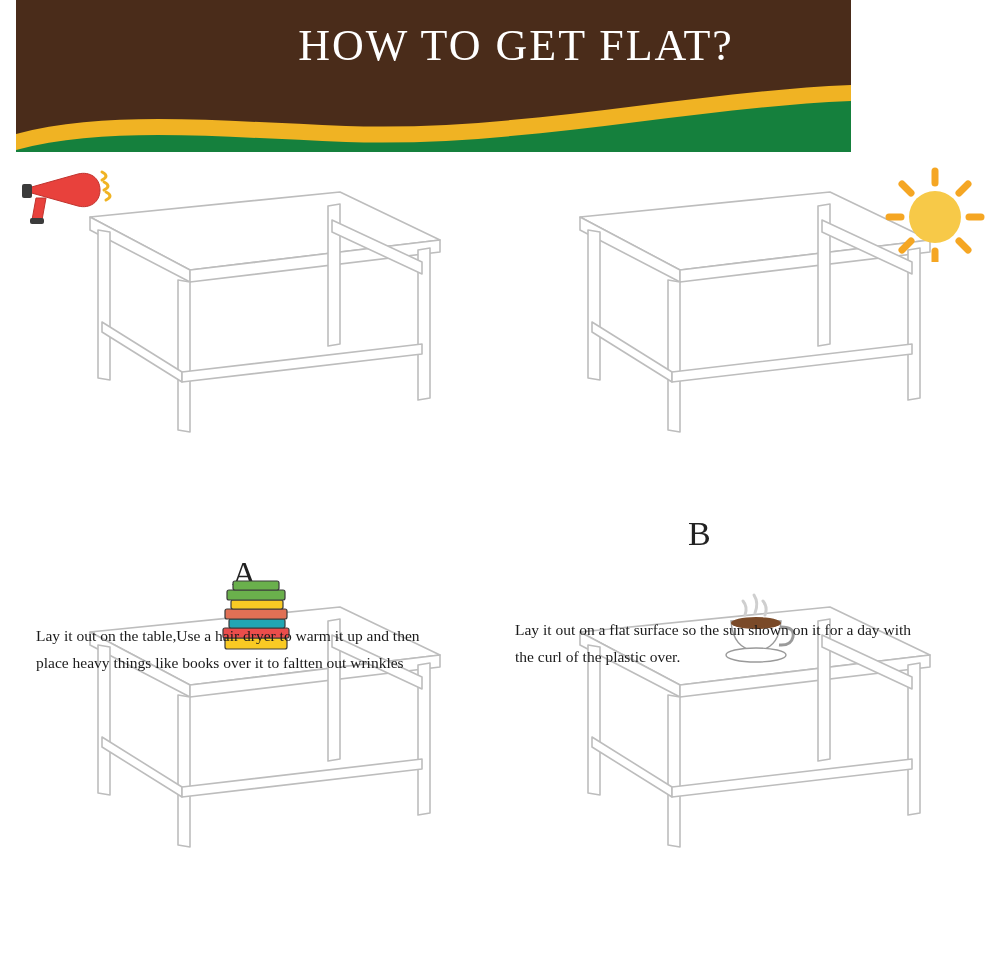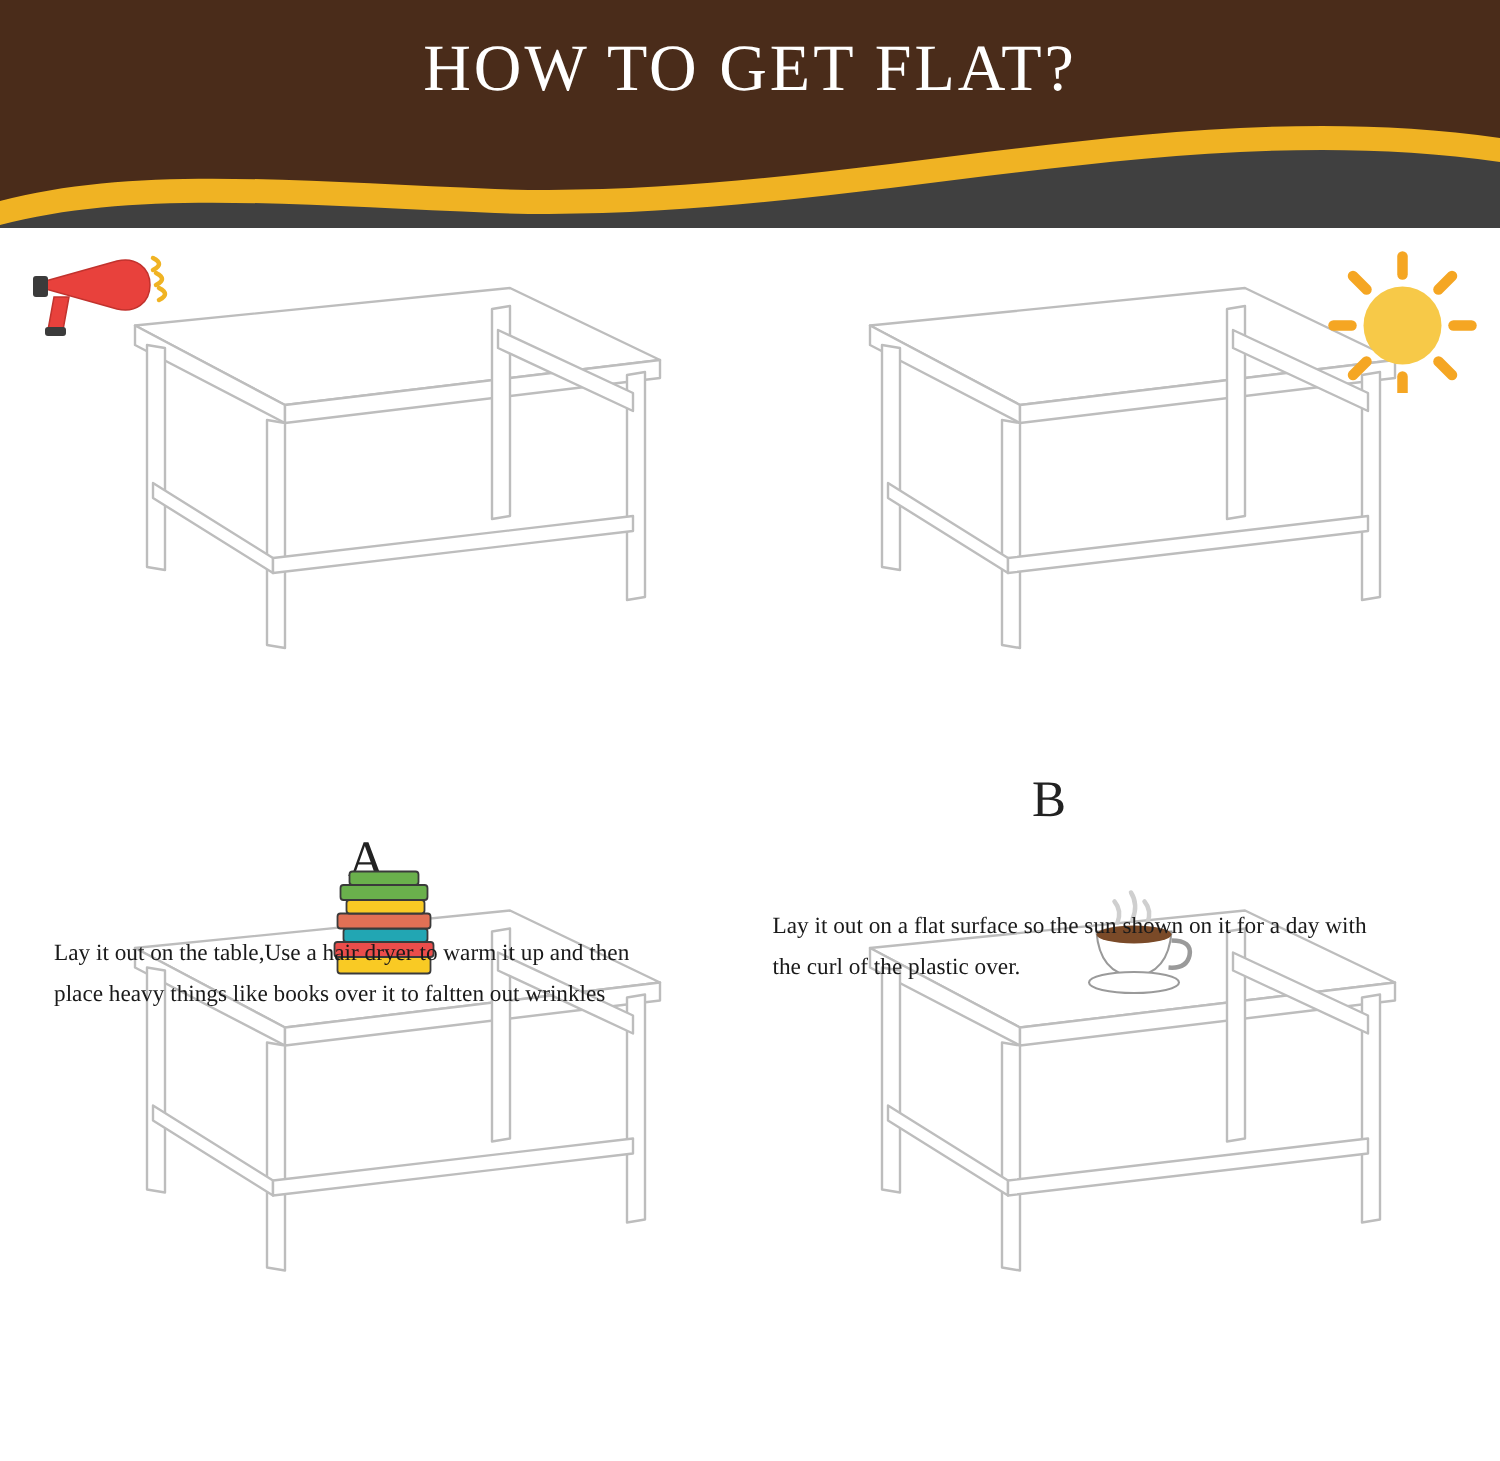--- a/index.html
+++ b/index.html
@@ -18,10 +18,11 @@
   
   .header {
     position: relative;
-    width: 1000px;
+    width: 835px;
     height: 152px;
     overflow: hidden;
-    background: #404040;
+    background: #15803d;
+    margin-left: 16px;
   }
   .header-svg {
     position: absolute;

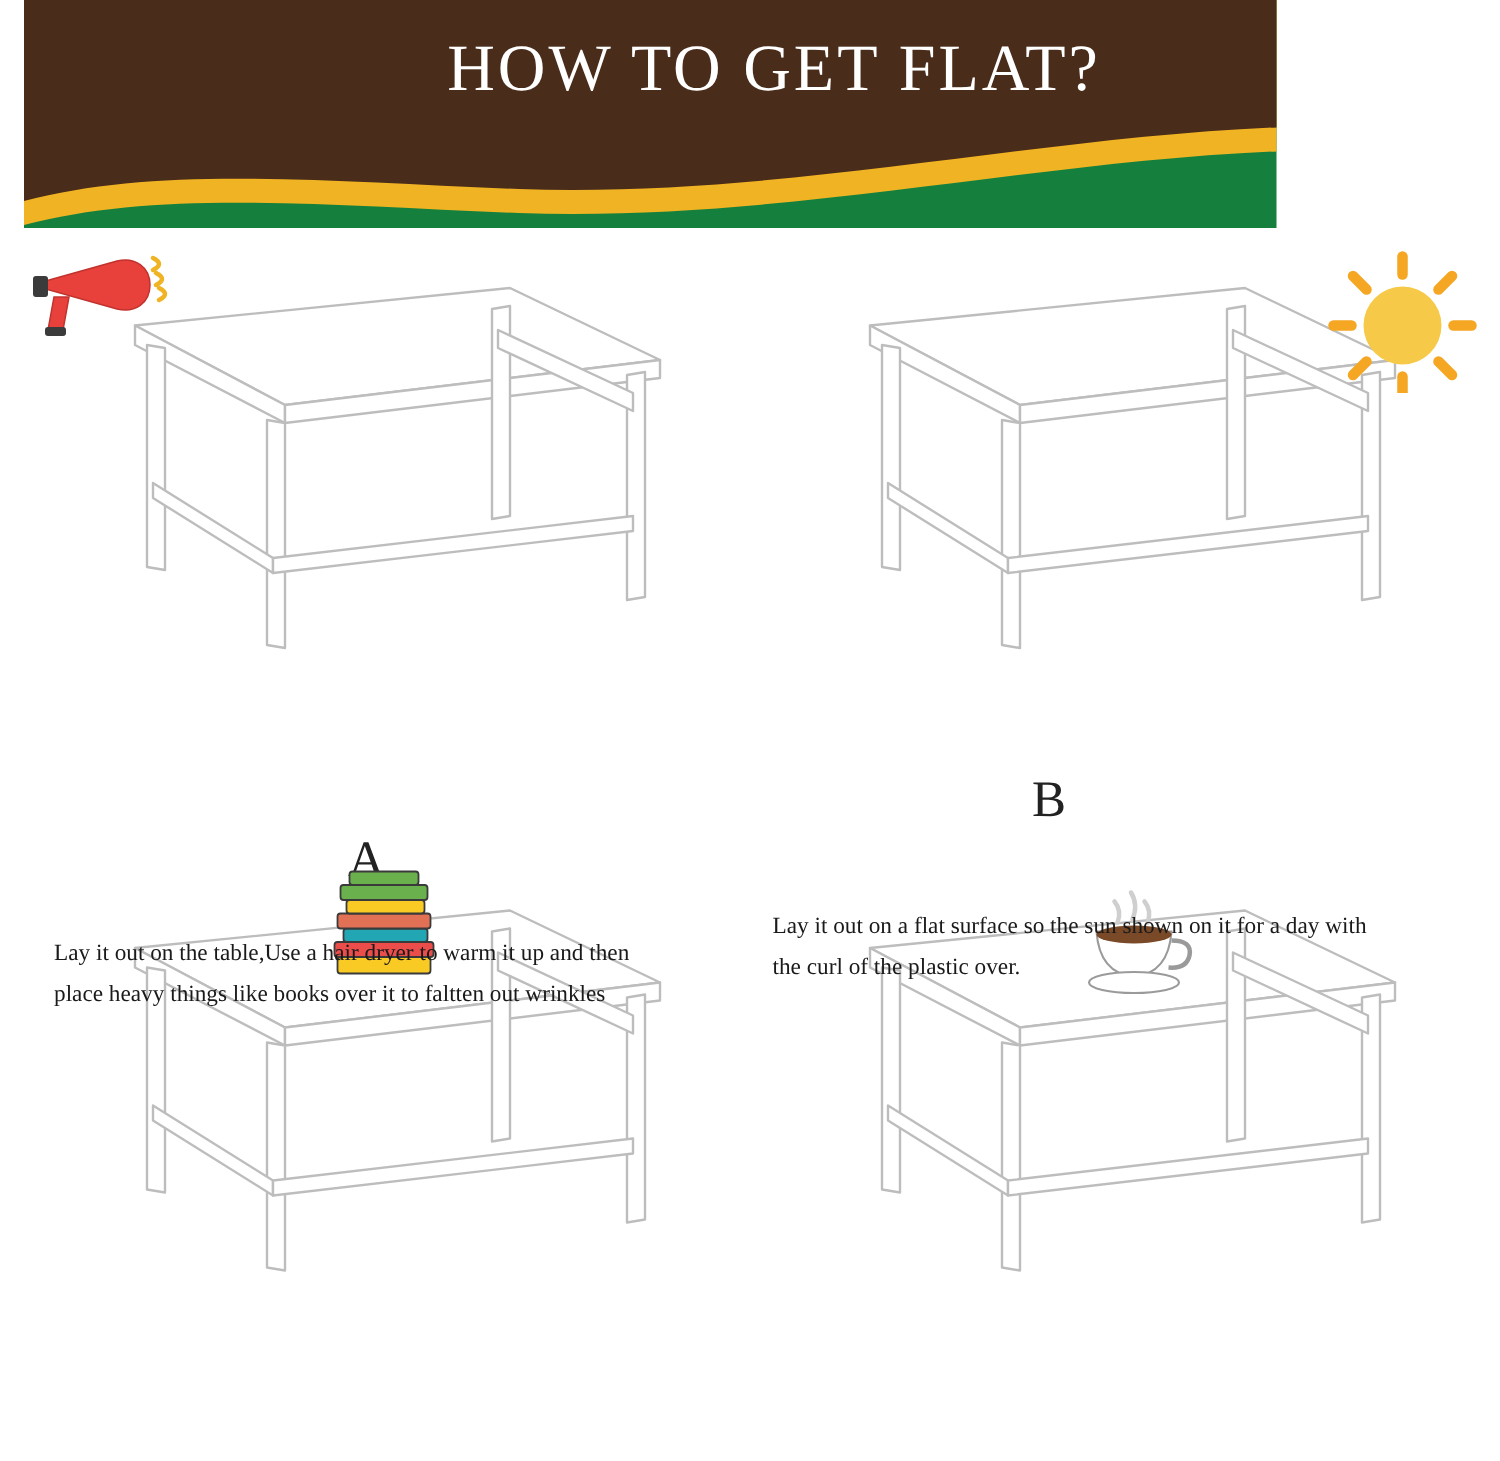--- a/index.html
+++ b/index.html
@@ -84,7 +84,7 @@
     line-height: 1.75;
   }
   .cap-a { left: 36px;  top: 470px; }
-  .cap-b { left: 515px; top: 452px; }
+  .cap-b { left: 515px; top: 464px; }
 
   .icon-layer {
     position: absolute;

